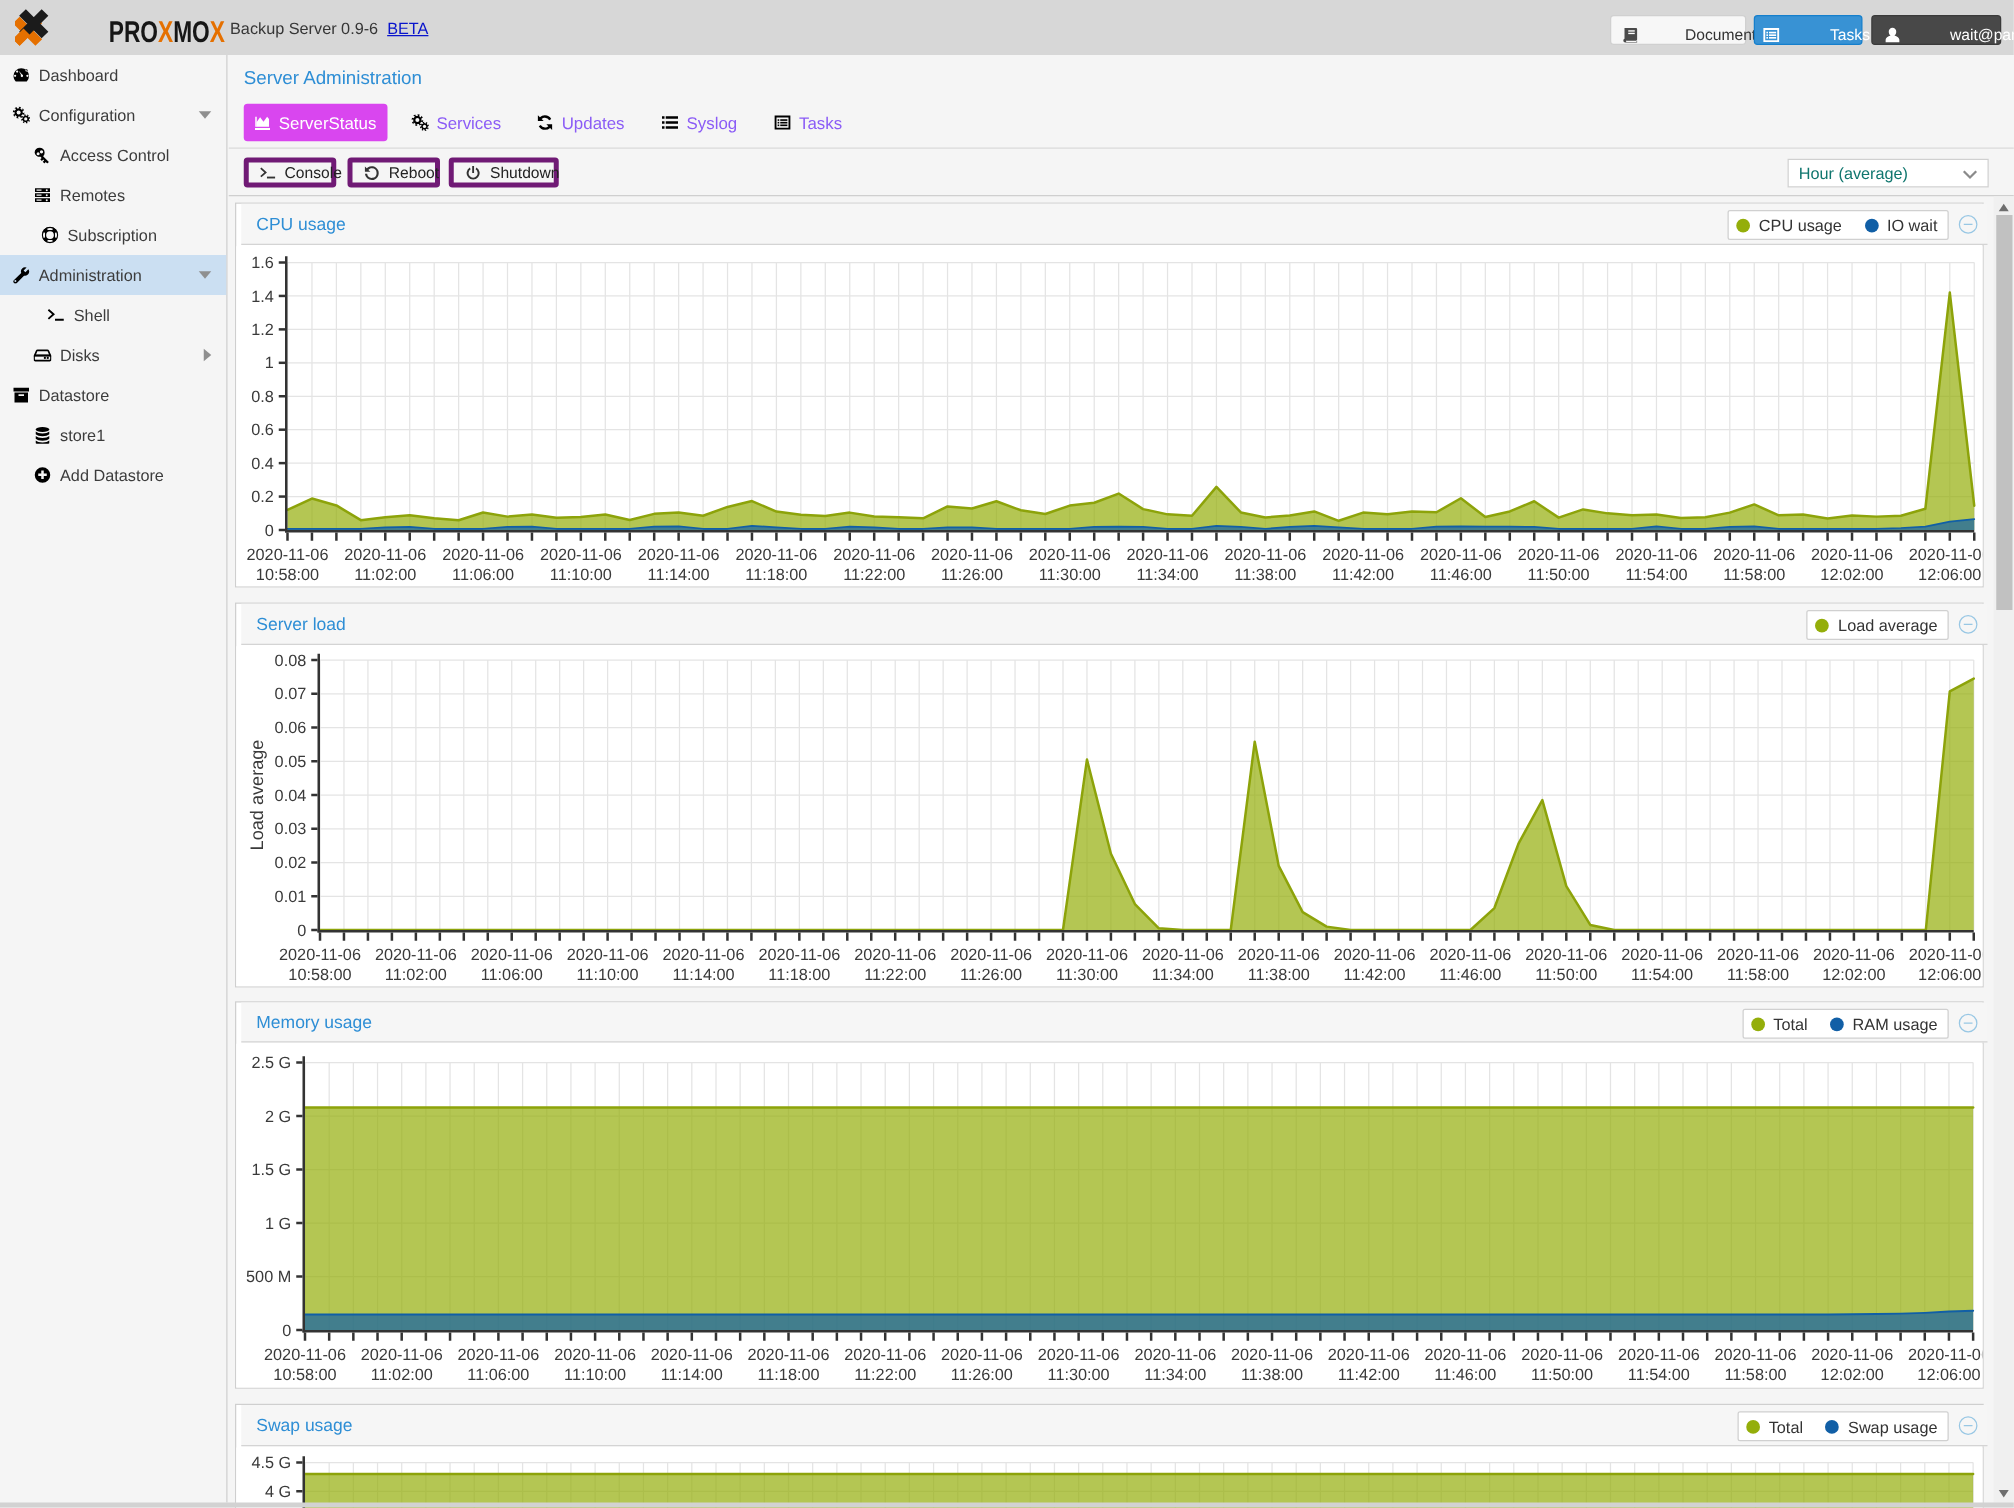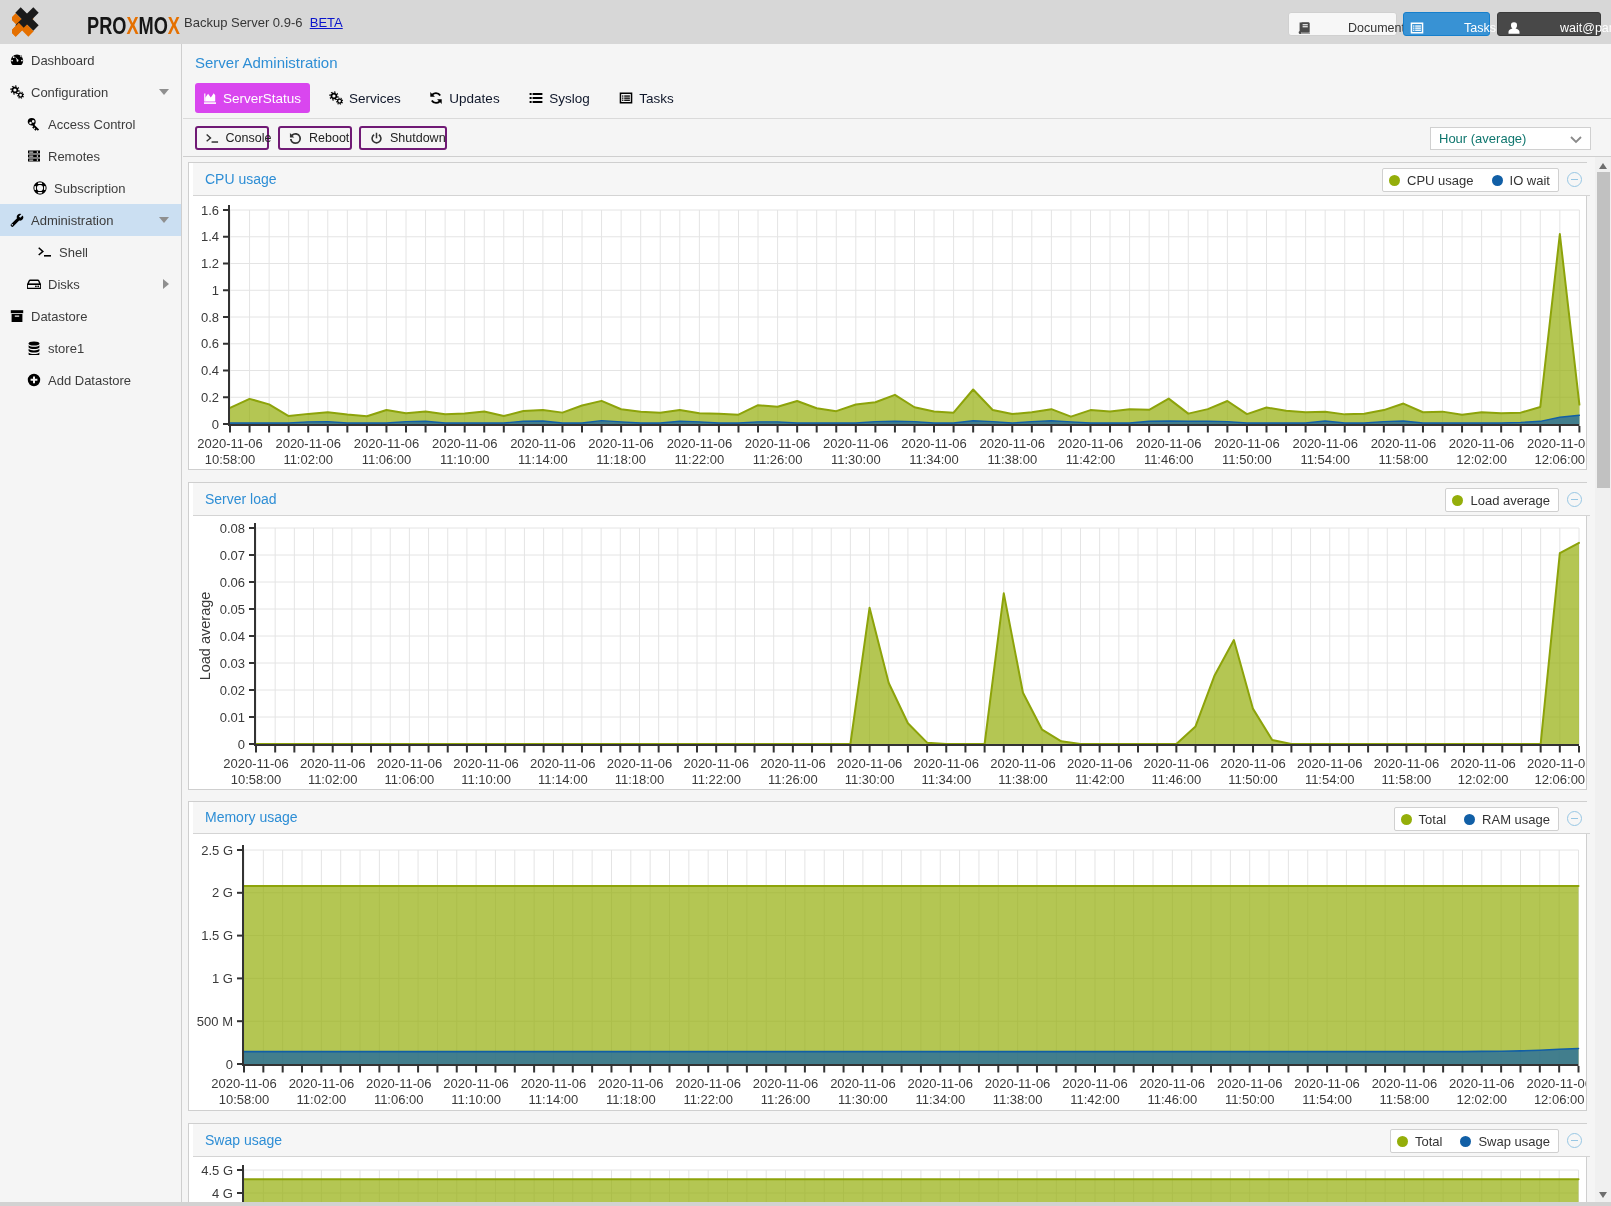--- a/index.html
+++ b/index.html
@@ -21,7 +21,7 @@
 .arr-down { border-left:5.5px solid transparent; border-right:5.5px solid transparent; border-top:6px solid #8f8f8f; }
 .arr-right { border-top:5.5px solid transparent; border-bottom:5.5px solid transparent; border-left:6px solid #8f8f8f; }
 #content-title { position:absolute; left:195px; top:54px; font-size:15px; color:#2e8ed5; }
-.tab { position:absolute; top:83px; height:30px; border-radius:3px; display:flex; align-items:center; font-size:13.5px; color:#0f172a; }
+.tab { position:absolute; top:83px; height:30px; border-radius:3px; display:flex; align-items:center; font-size:13.5px; color:#8b5cf6; }
 .tab.active { background:#d946ef; color:#fff; }
 .tab .txt { margin-left:6px; }
 #toolbar { position:absolute; left:183px; top:118px; width:1428px; height:39px; background:#f5f5f5; border-top:1px solid #dadada; border-bottom:1px solid #cfcfcf; }

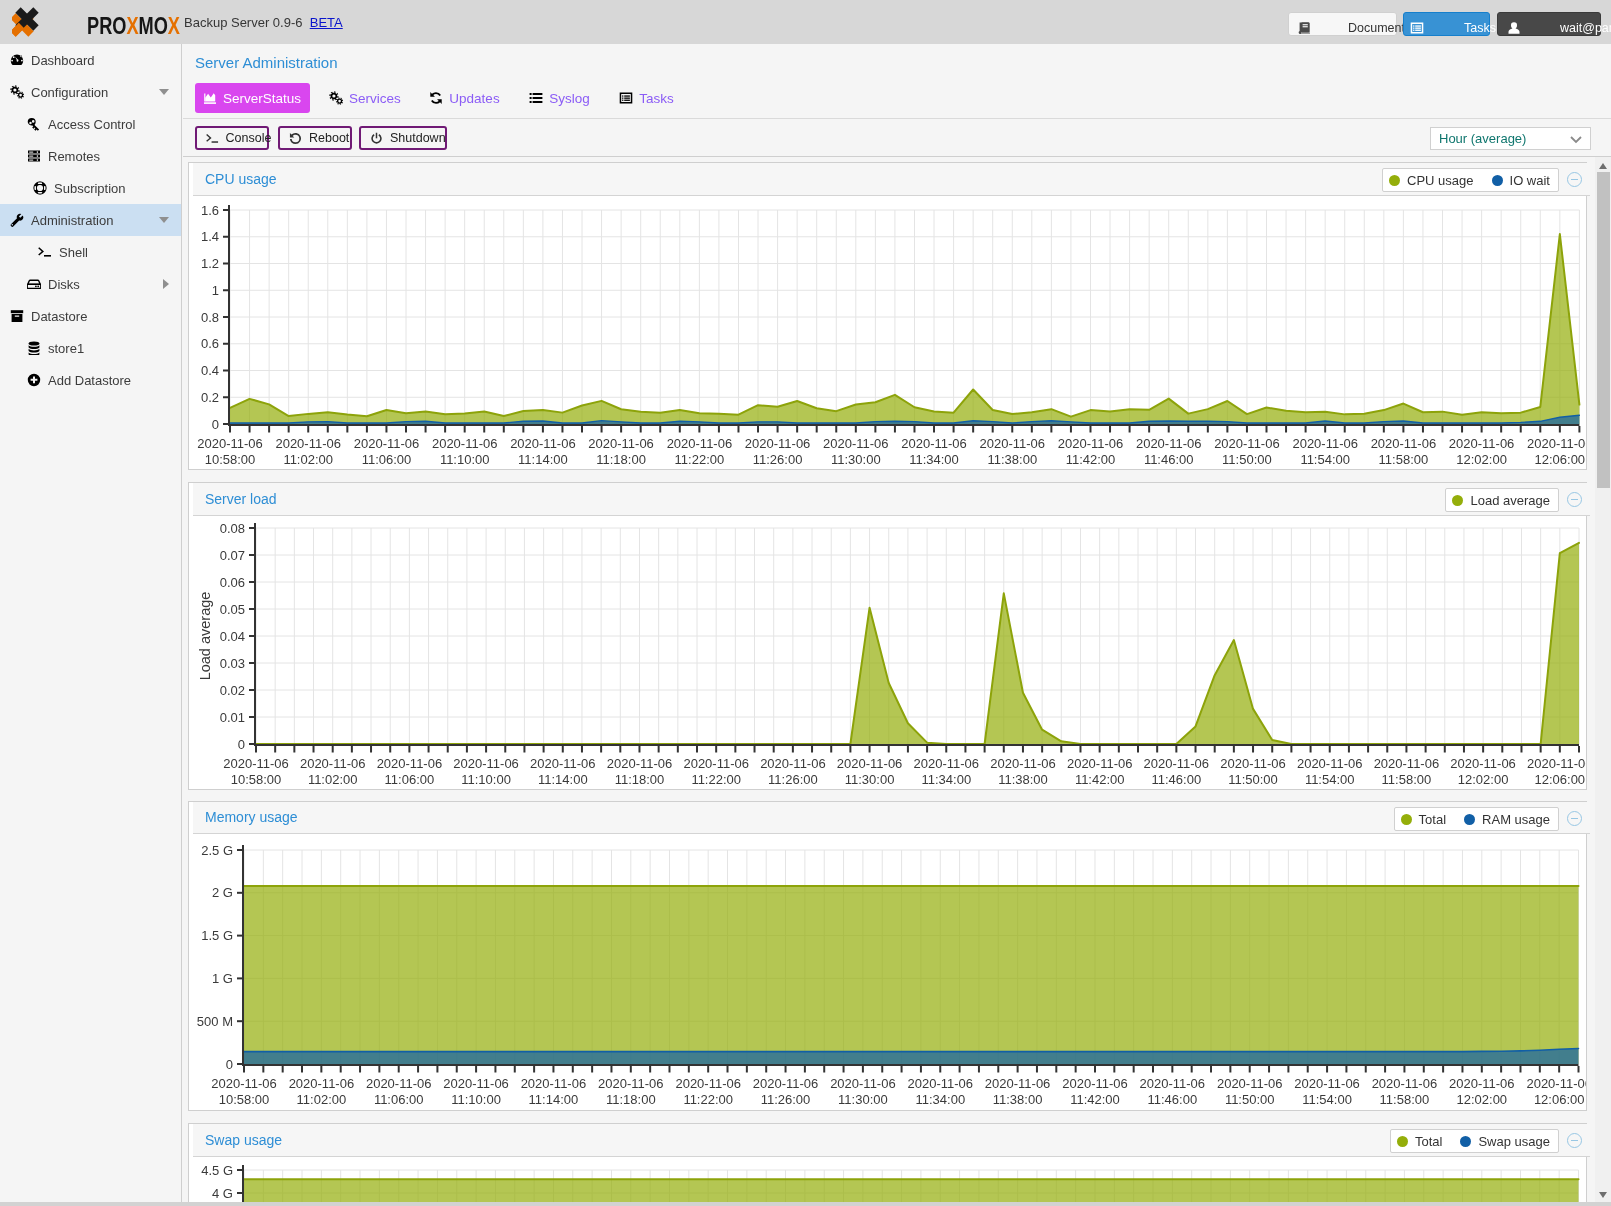--- a/index.html
+++ b/index.html
@@ -25,7 +25,7 @@
 .tab.active { background:#d946ef; color:#fff; }
 .tab .txt { margin-left:6px; }
 #toolbar { position:absolute; left:183px; top:118px; width:1428px; height:39px; background:#f5f5f5; border-top:1px solid #dadada; border-bottom:1px solid #cfcfcf; }
-.tbtn { position:absolute; top:7px; height:24px; background:#f5f5f5; border:2px solid #701a75; border-radius:3px; display:flex; align-items:center; font-size:12.5px; color:#222; }
+.tbtn { position:absolute; top:7px; height:24px; background:#f5f5f5; border:4px solid #701a75; border-radius:3px; display:flex; align-items:center; font-size:12.5px; color:#222; }
 .tbtn .txt { margin-left:7px; }
 #combo { position:absolute; left:1430px; top:127px; width:161px; height:23px; background:#fff; border:1px solid #d0d0d0; font-size:13px; color:#0f766e; display:flex; align-items:center; padding-left:8px; }
 .panel { position:absolute; left:188px; width:1399px; background:#fff; border:1px solid #cfcfcf; }

